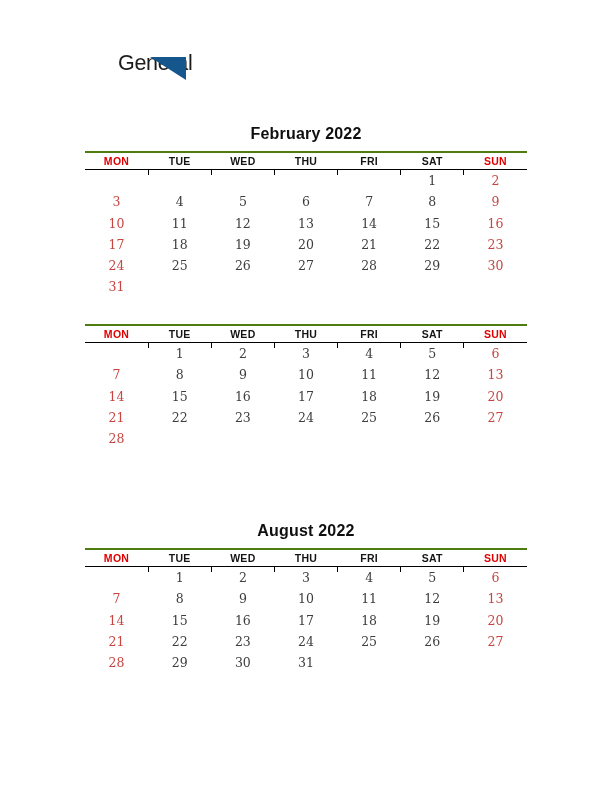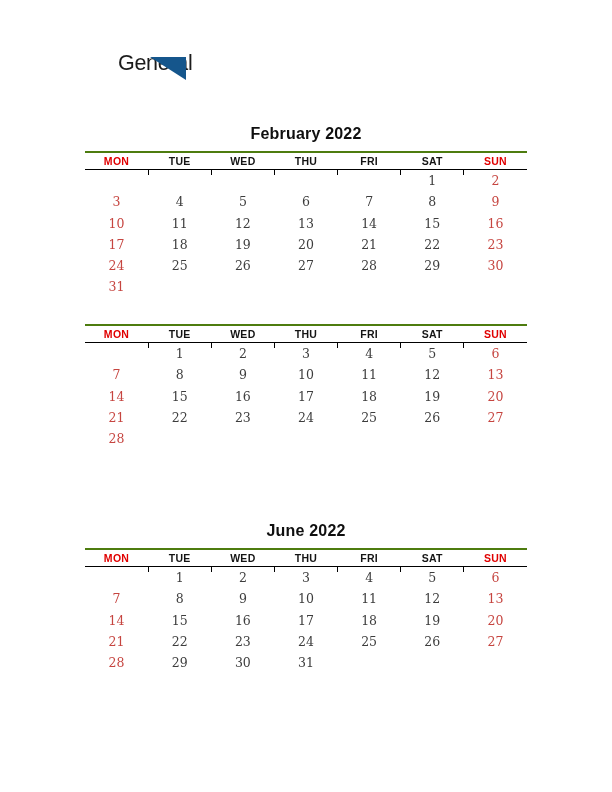--- a/index.html
+++ b/index.html
@@ -225,7 +225,7 @@
         </div>
       </section>
       <section class="month" id="m2">
-        <h2 class="month-title">June 2022</h2>
+        <h2 class="month-title">August 2022</h2>
         <div class="cal-table">
           <div class="header-row">
             <div class="day-head red">MON</div>

